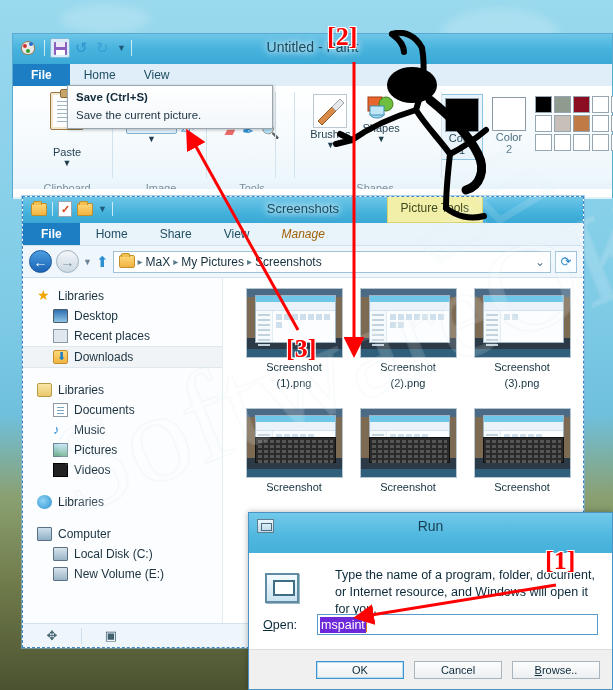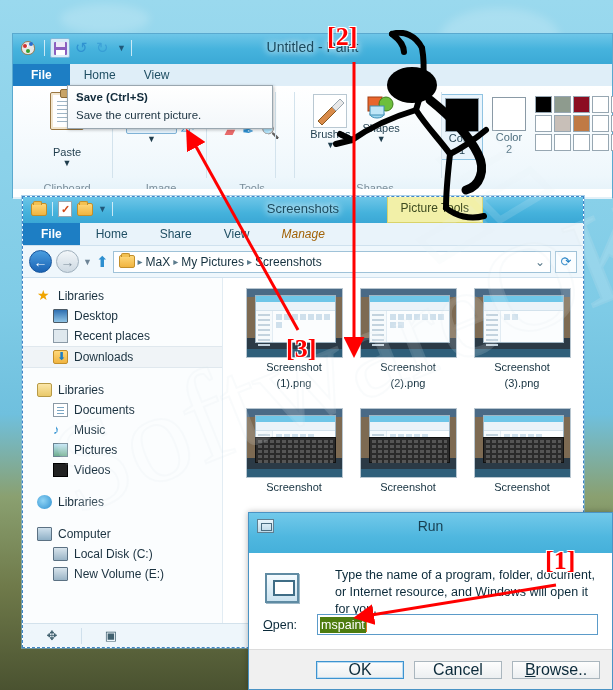--- a/index.html
+++ b/index.html
@@ -171,7 +171,7 @@
   #run-open-lbl{font-size:12.5px;color:#0b2a3a;}
   #run-open-lbl u{text-decoration:underline;}
   #run-combo{flex:1;height:21px;border:1px solid #5b9bc9;background:#fff;display:flex;align-items:center;padding:0 2px;}
-  #run-value{background:#4d7c0f;color:#fff;font-size:12.5px;padding:1px 1px;}
+  #run-value{background:#6d28d9;color:#fff;font-size:12.5px;padding:1px 1px;}
   #run-caret{width:1px;height:14px;background:#e07b20;margin-left:0px;}
   #run-footer{height:40px;background:#f0f0f0;border-top:1px solid #dcdcdc;display:flex;align-items:center;justify-content:flex-end;gap:10px;padding-right:12px;}
   .run-btn{width:88px;height:18px;border:1px solid #aab6be;background:linear-gradient(180deg,#fdfdfd,#eceff1);

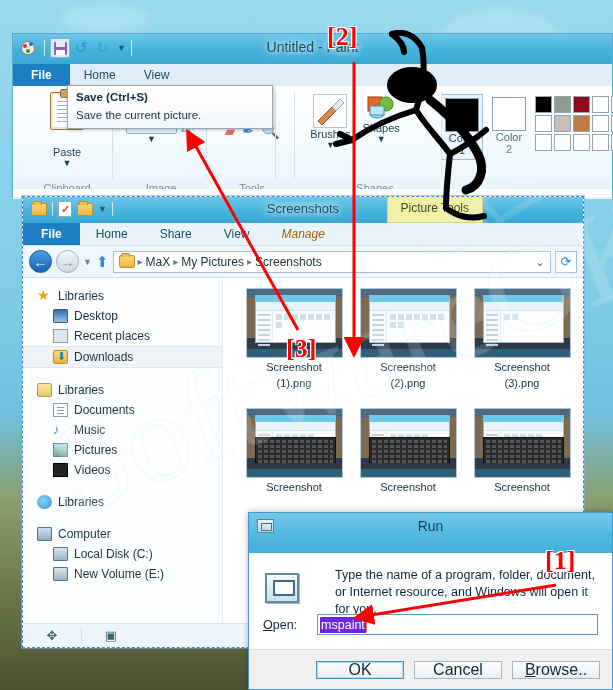--- a/index.html
+++ b/index.html
@@ -175,7 +175,7 @@
   #run-caret{width:1px;height:14px;background:#e07b20;margin-left:0px;}
   #run-footer{height:40px;background:#f0f0f0;border-top:1px solid #dcdcdc;display:flex;align-items:center;justify-content:flex-end;gap:10px;padding-right:12px;}
   .run-btn{width:88px;height:18px;border:1px solid #aab6be;background:linear-gradient(180deg,#fdfdfd,#eceff1);
-    font-size:16px;color:#0b2a3a;display:flex;align-items:center;justify-content:center;}
+    font-size:11px;color:#0b2a3a;display:flex;align-items:center;justify-content:center;}
   .run-btn.default{border:1px solid #3d93d0;box-shadow:0 0 0 1px #bcdcf2 inset;}
   .run-btn u{text-decoration:underline;}
 

